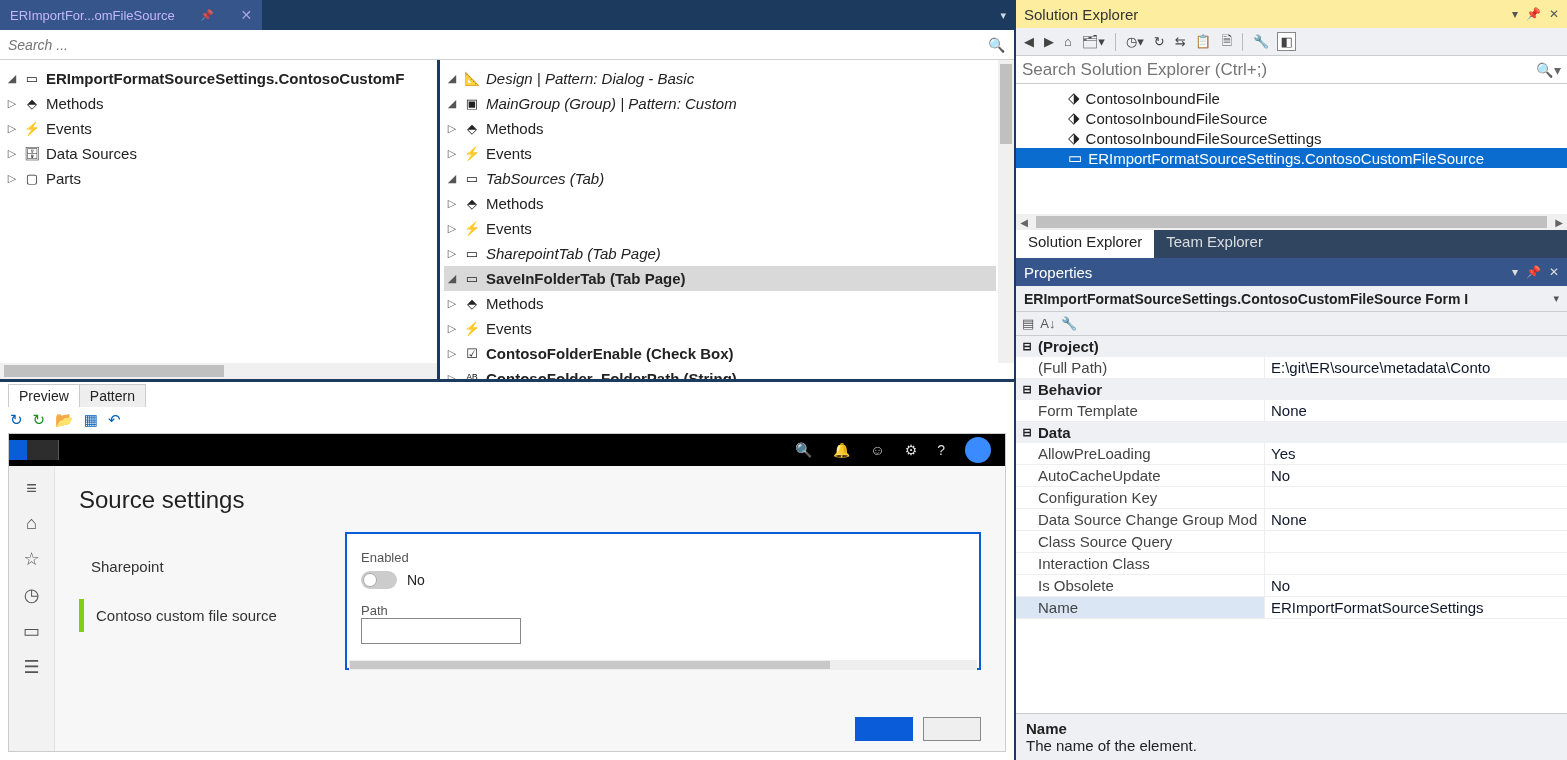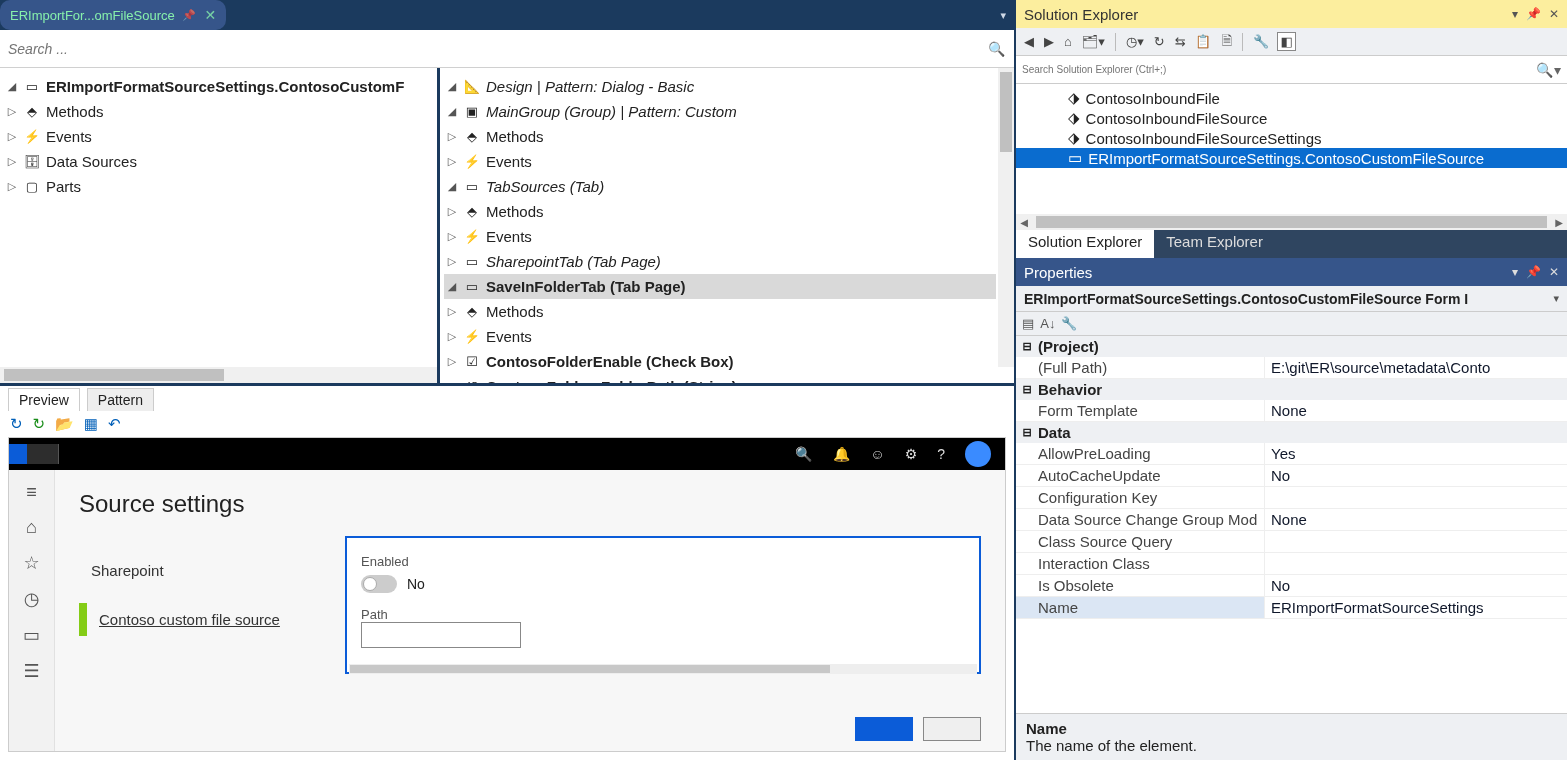--- a/index.html
+++ b/index.html
@@ -10,7 +10,7 @@
 
   
   .doc-tabs { height: 30px; background: #1b3a5e; display: flex; align-items: stretch; }
-  .doc-tab { background: #36558a; color: #86efac; display: flex; align-items: center; padding: 0 10px; gap: 8px; font-size: 13px; border-radius: 10px;}
+  .doc-tab { background: #36558a; color: #c4b5fd; display: flex; align-items: center; padding: 0 10px; gap: 26px; font-size: 13px;}
   .doc-tab .pin { opacity: .7; font-size: 11px;}
   .doc-tab .close { font-size: 14px; opacity:.8; cursor: pointer;}
   .doc-tabs .chev { color:#cfd8e6; align-self:center; margin-left:auto; padding:0 8px; font-size:11px;}

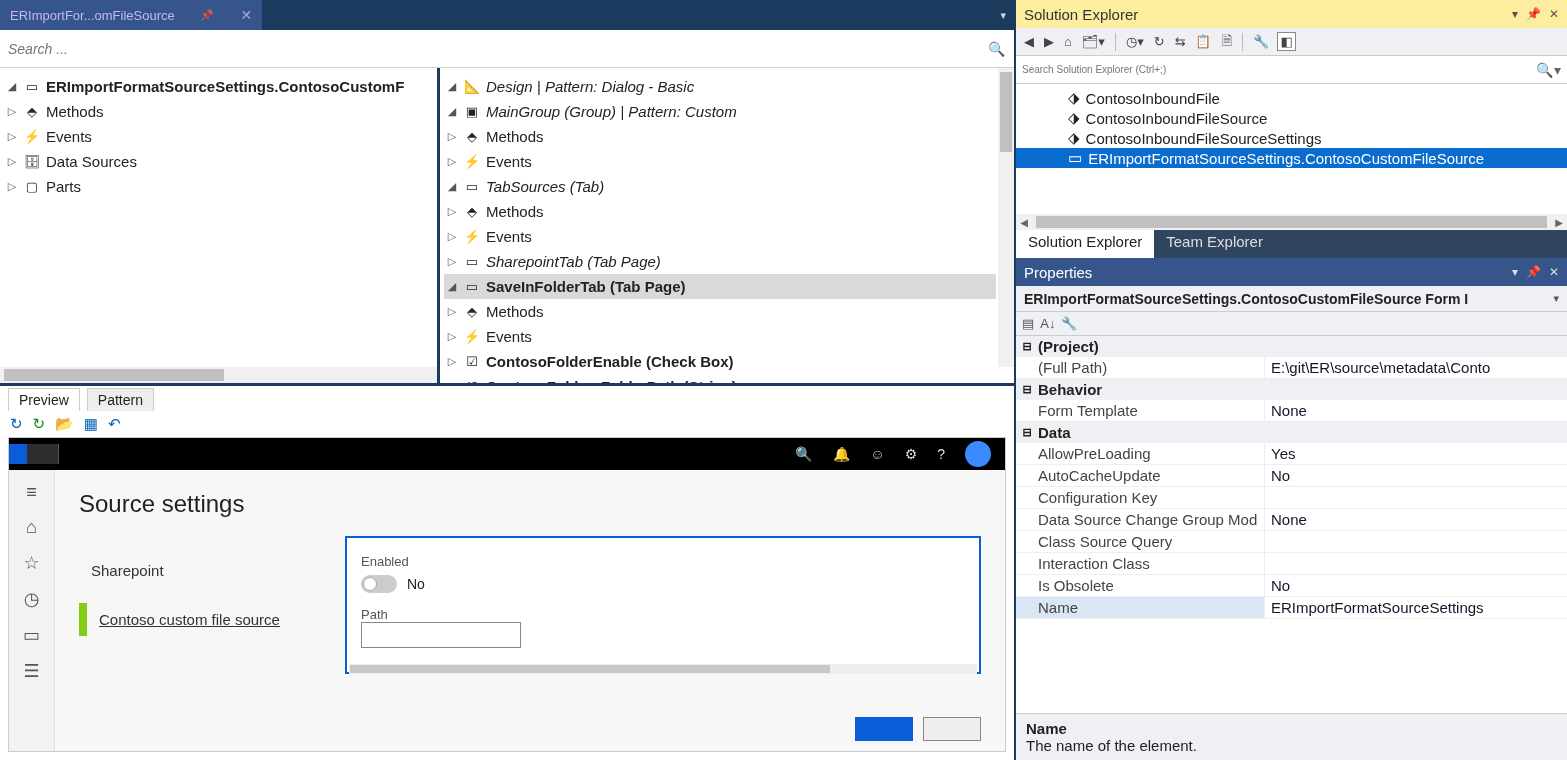--- a/index.html
+++ b/index.html
@@ -16,7 +16,7 @@
   .doc-tabs .chev { color:#cfd8e6; align-self:center; margin-left:auto; padding:0 8px; font-size:11px;}
 
   
-  .search-band { background:#fff; height: 38px; display:flex; align-items:center; padding:0 8px; border-bottom:1px solid #d0d0d0;}
+  .search-band { background:#fff; height: 30px; display:flex; align-items:center; padding:0 8px; border-bottom:1px solid #d0d0d0;}
   .search-band input { flex:1; border:none; outline:none; font-size:14px; color:#888; font-style: italic;}
   .search-band .mag { color:#666; font-size: 14px;}
 

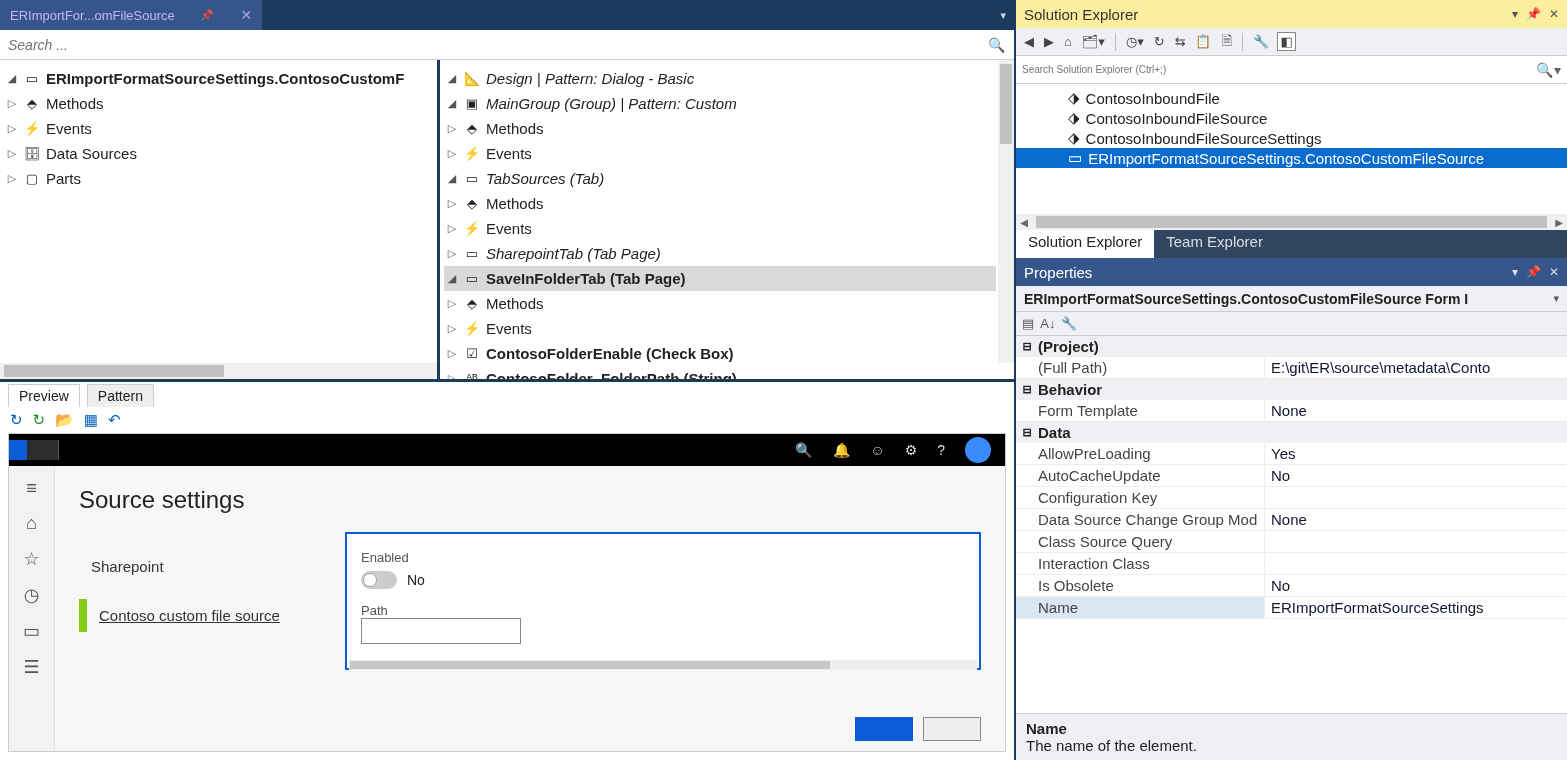--- a/index.html
+++ b/index.html
@@ -83,7 +83,7 @@
   .sol-toolbar span{cursor:pointer; padding:1px 2px;}
   .sol-toolbar .wrench-active{background:#fff;border:1px solid #888;}
   .sol-search{height:28px;background:#fff;border-bottom:1px solid #ccc;display:flex;align-items:center;padding:0 6px;}
-  .sol-search input{flex:1;border:none;outline:none;font-size:10px;color:#c2410c;}
+  .sol-search input{flex:1;border:none;outline:none;font-size:17px;color:#c2410c;}
   .sol-tree{flex:0 0 130px;background:#fff;overflow:auto;font-size:15px;padding-top:4px;}
   .sol-tree .row{display:flex;align-items:center;gap:6px;padding:1px 0 1px 52px;white-space:nowrap;}
   .sol-tree .row.sel{background:#0a6ccf;color:#fff;}

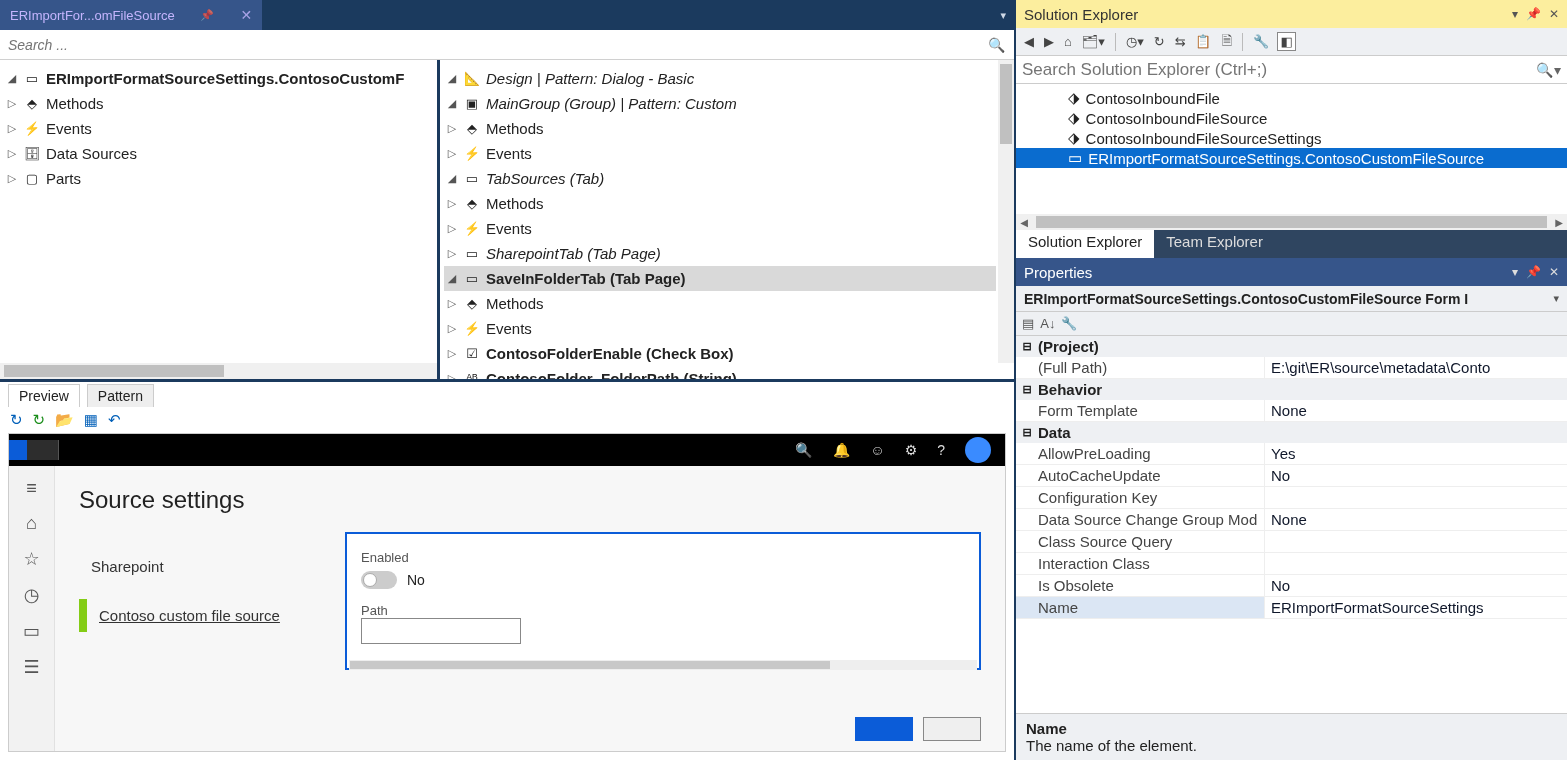--- a/index.html
+++ b/index.html
@@ -39,7 +39,7 @@
   .hscroll-bar .thumb{ height:12px; width:220px; background:#c0c0c0; margin-left:4px;}
 
   
-  .bottom-tabs { height:28px; background:#fff; border-top:3px solid #1b3a5e; display:flex; align-items:flex-end; padding-left:8px;gap:8px;}
+  .bottom-tabs { height:28px; background:#fff; border-top:3px solid #1b3a5e; display:flex; align-items:flex-end; padding-left:8px;}
   .bottom-tabs .tab { padding:3px 10px; border:1px solid #ccc; border-bottom:none; background:#eee; font-size:14px; cursor:pointer; margin-right:-1px;}
   .bottom-tabs .tab.active { background:#fff; position:relative; z-index:2;}
 

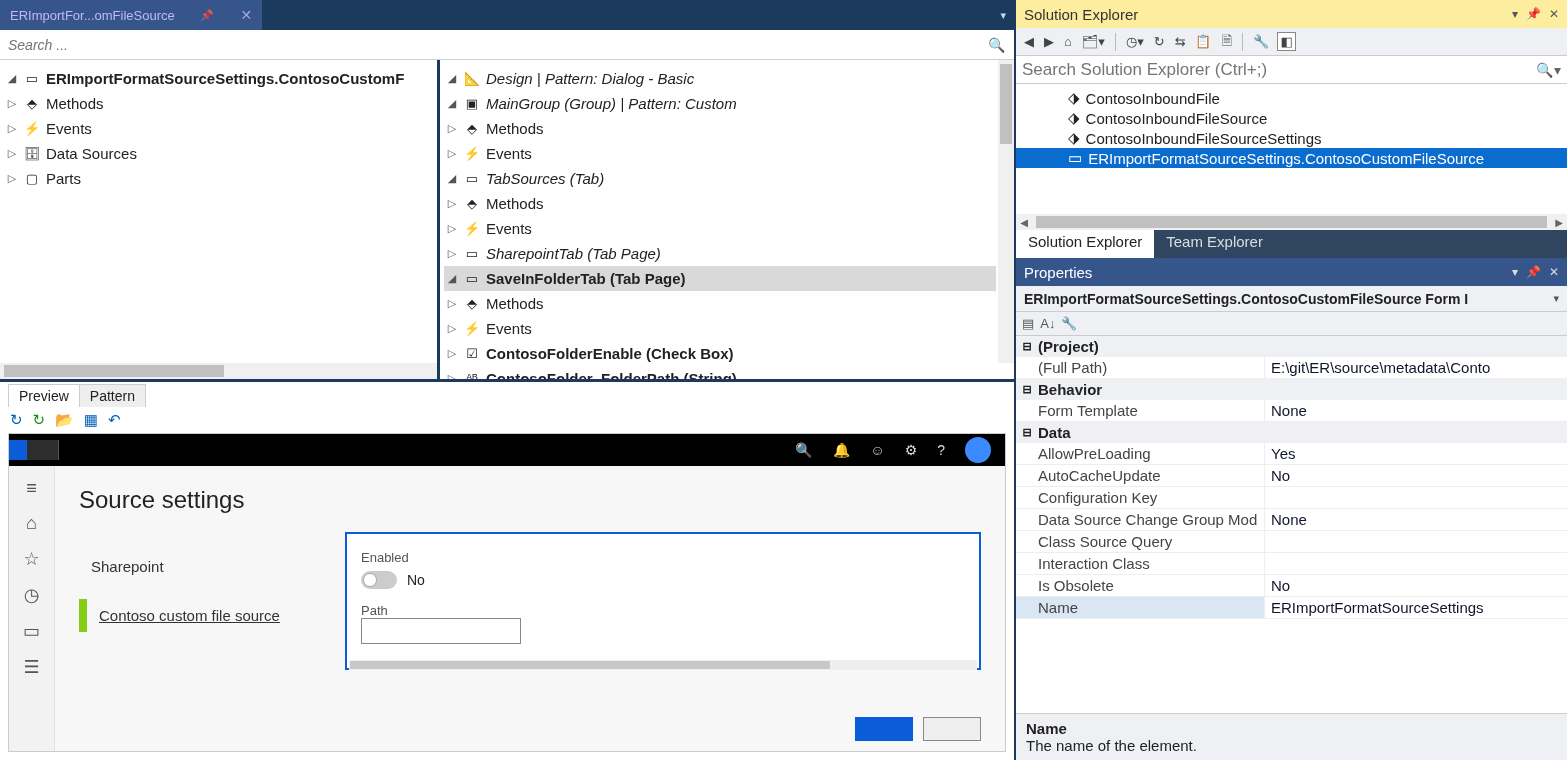--- a/index.html
+++ b/index.html
@@ -60,7 +60,7 @@
   .form-grid{ display:flex; gap:16px; flex:1; min-height:0;}
   .src-list{ width: 250px; display:flex; flex-direction:column; gap:16px; padding-top:18px;}
   .src-list .item{ padding:8px 12px; font-size:15px; color:#333; cursor:pointer;}
-  .src-list .item.active{ border-left:8px solid #84cc16;text-decoration:underline; }
+  .src-list .item.active{ border-left:5px solid #84cc16; }
   .src-panel{ flex:1; border:2px solid #0b5cd8; padding:16px 14px; background:#fff; position:relative; max-height: 138px;}
   .fld-label{ font-size:13px; color:#555;}
   .toggle{ display:flex; align-items:center; gap:10px; margin:6px 0 14px 0;}

